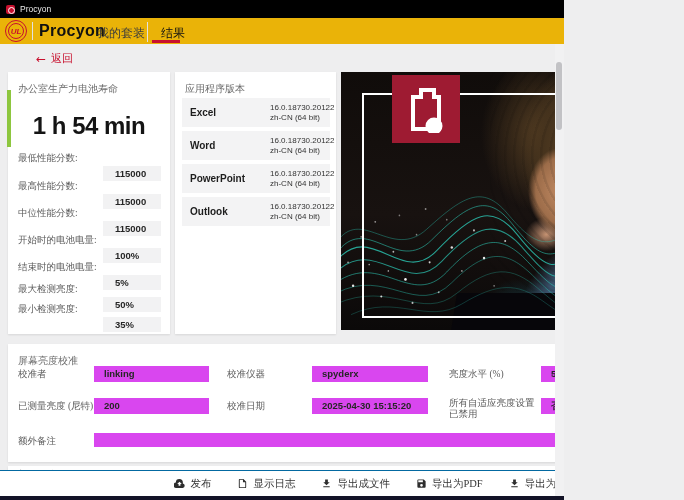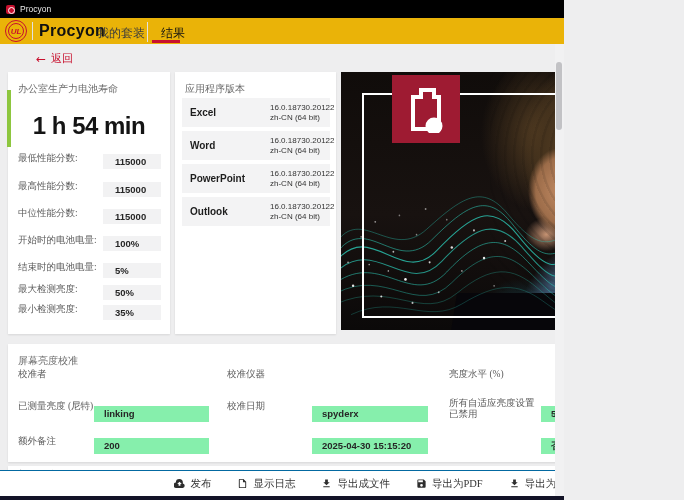--- a/index.html
+++ b/index.html
@@ -42,7 +42,7 @@
   .score { position:absolute; left:0; top:40px; width:100%; text-align:center; font-size:24px; font-weight:800; color:#141414; letter-spacing:-.5px; }
   .stat-row { position:absolute; left:0; width:100%; height:16px; }
   .stat-label { position:absolute; left:10px; line-height:16px; font-size:9.5px; color:#5a5a5a; }
-  .stat-field { position:absolute; left:95px; top:4px; width:58px; height:15px; background:#f2f2f3; font-size:9.5px; font-weight:bold; color:#262626; line-height:15px; padding-left:12px; }
+  .stat-field { position:absolute; left:95px; top:16px; width:58px; height:15px; background:#f2f2f3; font-size:9.5px; font-weight:bold; color:#262626; line-height:15px; padding-left:12px; }
   .sr1{top:78px}.sr2{top:106px}.sr3{top:133px}.sr4{top:160px}.sr5{top:187px}.sr6{top:209px}.sr7{top:229px}
 
   .card-apps { left:175px; top:72px; width:161px; height:262px; }

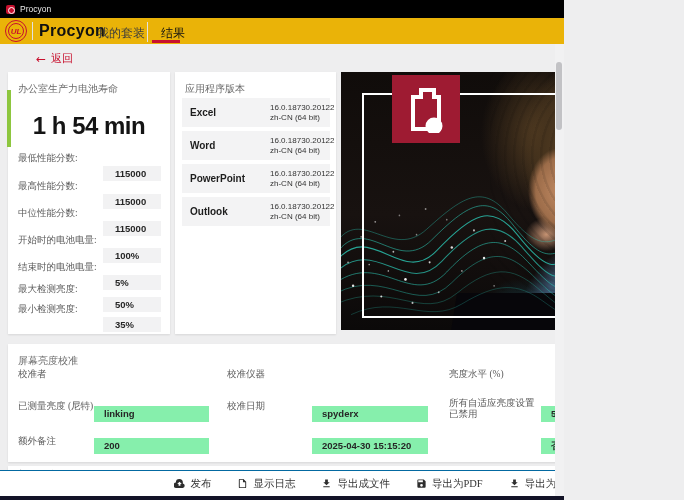--- a/index.html
+++ b/index.html
@@ -77,7 +77,7 @@
   .cal-row { position:absolute; left:0; width:100%; height:18px; }
   .cr1{top:22px}.cr2{top:54px}.cr3{top:89px}
   .cal-label { position:absolute; font-size:9.5px; color:#5a5a5a; line-height:16px; }
-  .cal-field { position:absolute; height:16px; background:#86efac; font-size:9.5px; font-weight:bold; color:#262626; line-height:16px; padding-left:10px;margin-top:40px; }
+  .cal-field { position:absolute; height:16px; background:#d946ef; font-size:9.5px; font-weight:bold; color:#262626; line-height:16px; padding-left:10px; }
   .cl1{left:10px}.cf1{left:86px;width:115px}
   .cl2{left:219px}.cf2{left:304px;width:116px}
   .cl3{left:441px;width:90px}.cf3{left:533px;width:118px}

